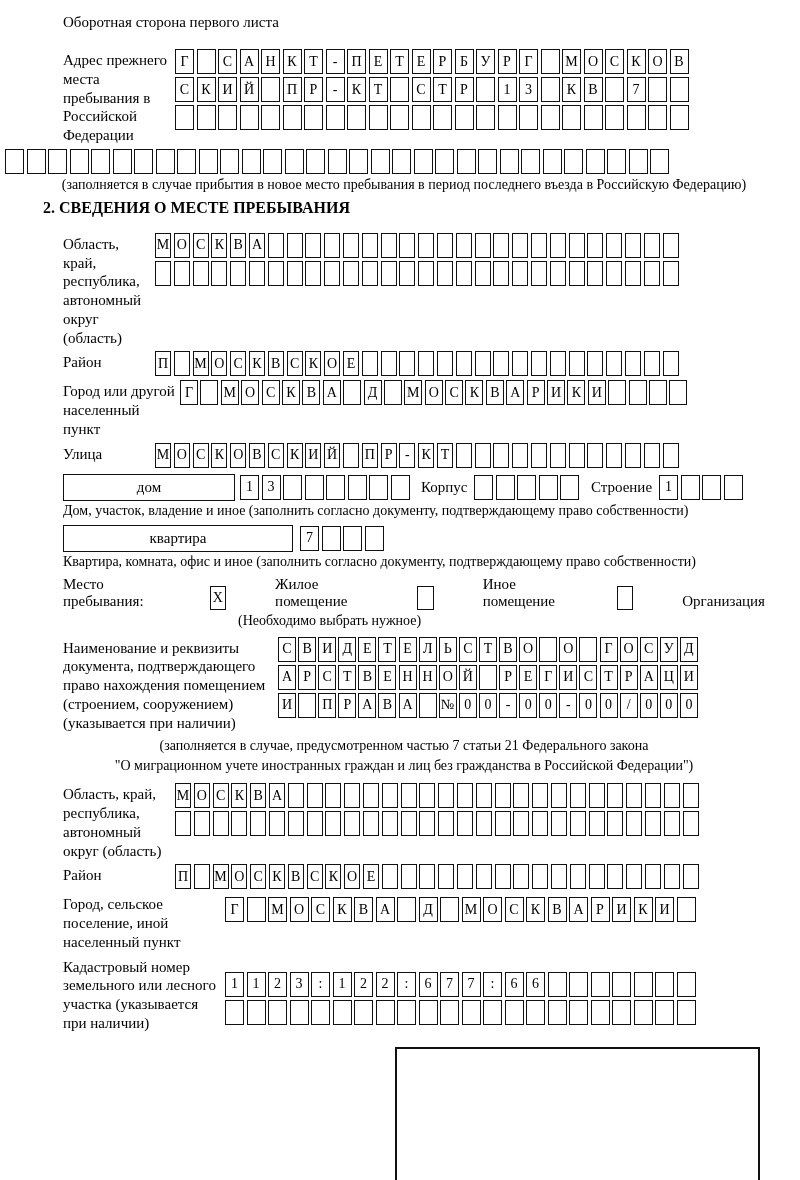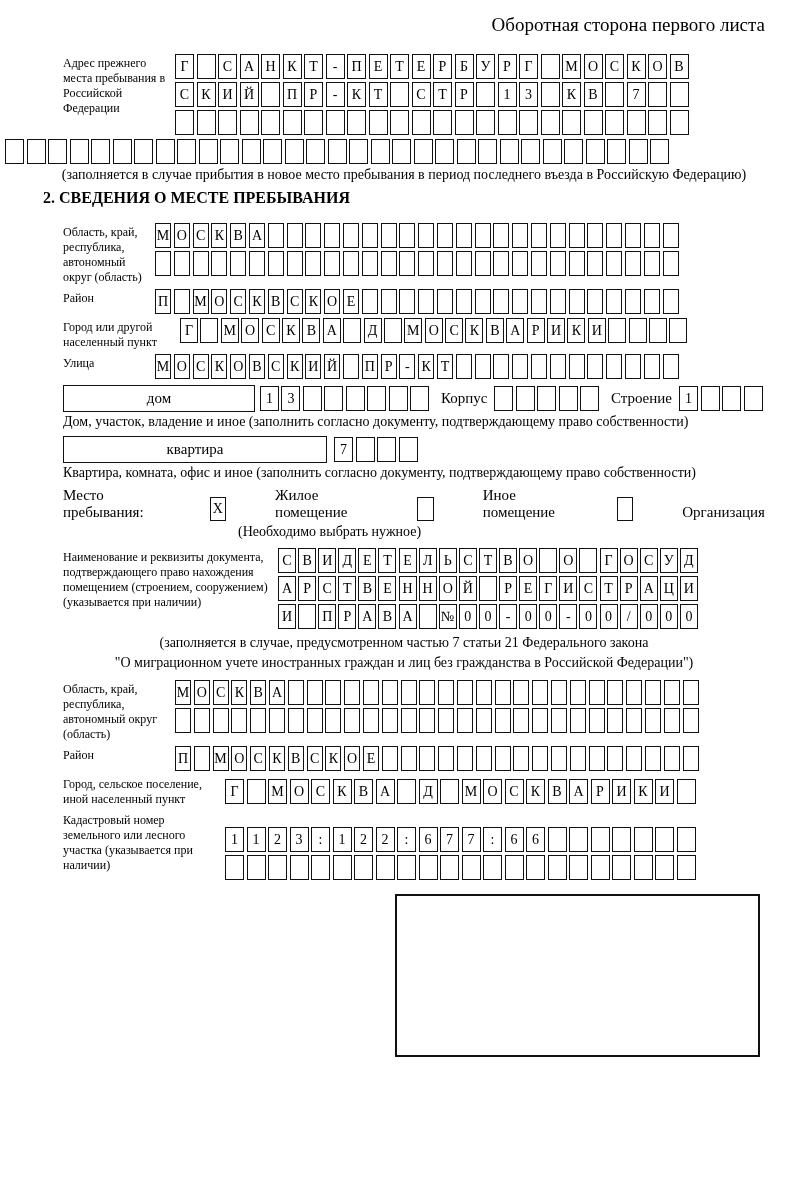--- a/index.html
+++ b/index.html
@@ -10,7 +10,7 @@
     font-family:"Liberation Serif","DejaVu Serif",serif;
     color:#000; background:#fff; overflow:hidden;
   }
-  .hdr { text-align:right; font-size:19px; margin-bottom:18px; }
+  .hdr { font-size:15px; margin-bottom:18px; }
   .field { display:flex; align-items:flex-start; margin-bottom:4px; }
   .lbl { font-size:12px; line-height:1.25; padding-top:2px; }
   .lbl.w112 { width:112px; }

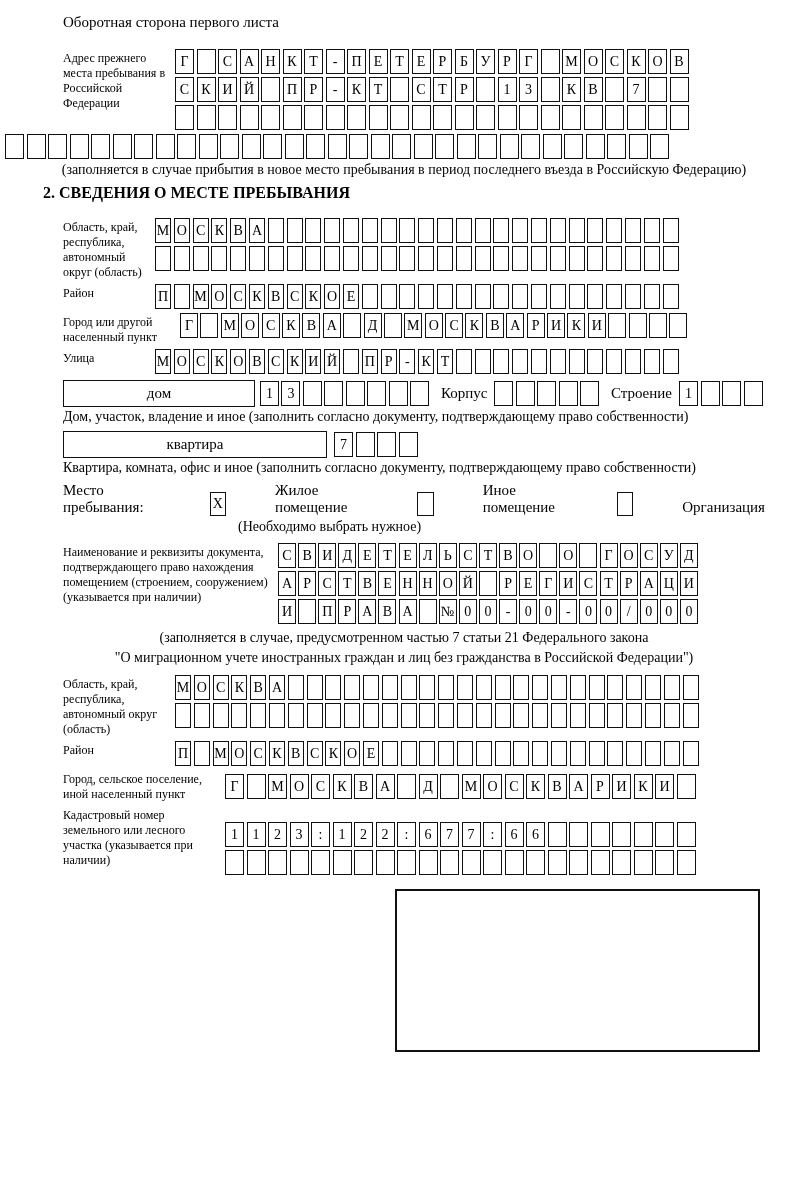--- a/index.html
+++ b/index.html
@@ -12,7 +12,7 @@
   }
   .hdr { font-size:15px; margin-bottom:18px; }
   .field { display:flex; align-items:flex-start; margin-bottom:4px; }
-  .lbl { font-size:12px; line-height:1.25; padding-top:2px; }
+  .lbl { font-size:15px; line-height:1.25; padding-top:2px; }
   .lbl.w112 { width:112px; }
   .lbl.w92  { width:92px; }
   .lbl.w117 { width:117px; }

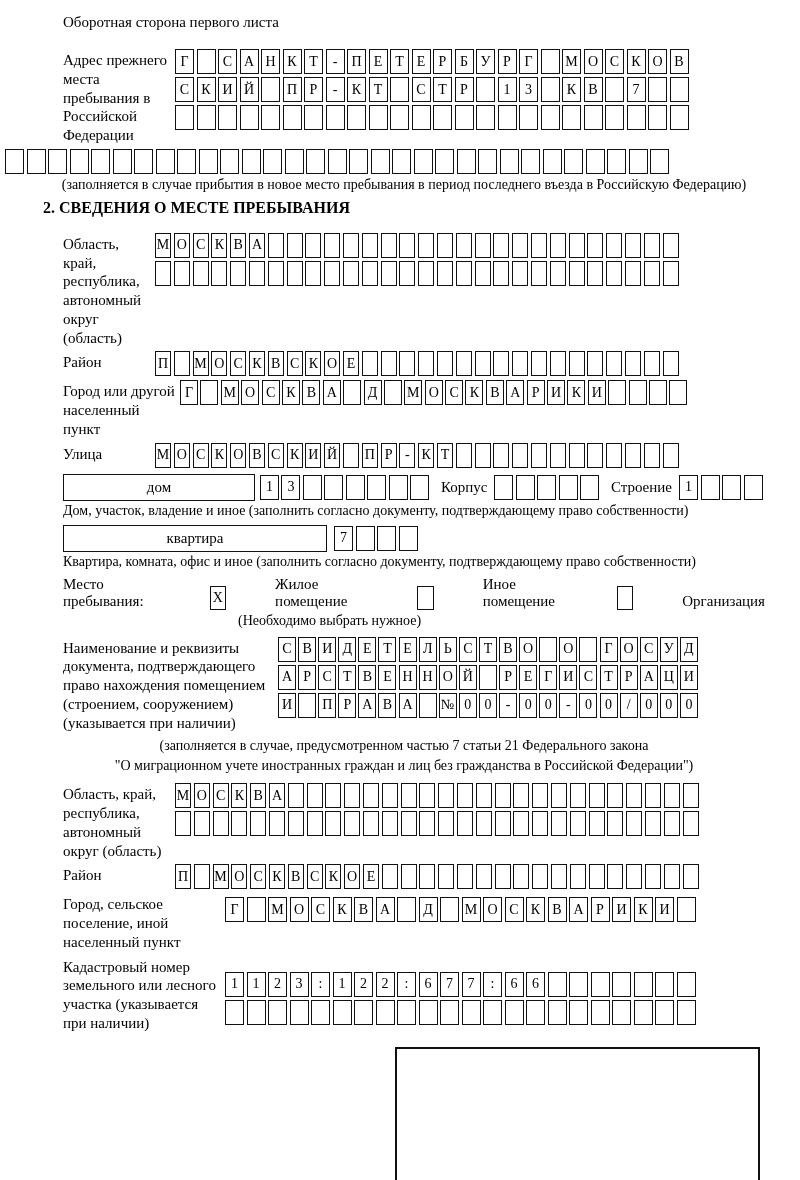--- a/index.html
+++ b/index.html
@@ -35,7 +35,7 @@
     border:1.5px solid #111; height:27px; display:inline-flex;
     align-items:center; justify-content:center; font-size:15px;
   }
-  .housebox { width:192px; margin-right:5px; }
+  .housebox { width:172px; margin-right:5px; }
   .aptbox { width:264px; margin-right:7px; }
   .hrow { display:flex; align-items:center; margin:6px 0 2px 0; }
   .hrow .gaplbl { font-size:15px; margin:0 7px 0 9px; }

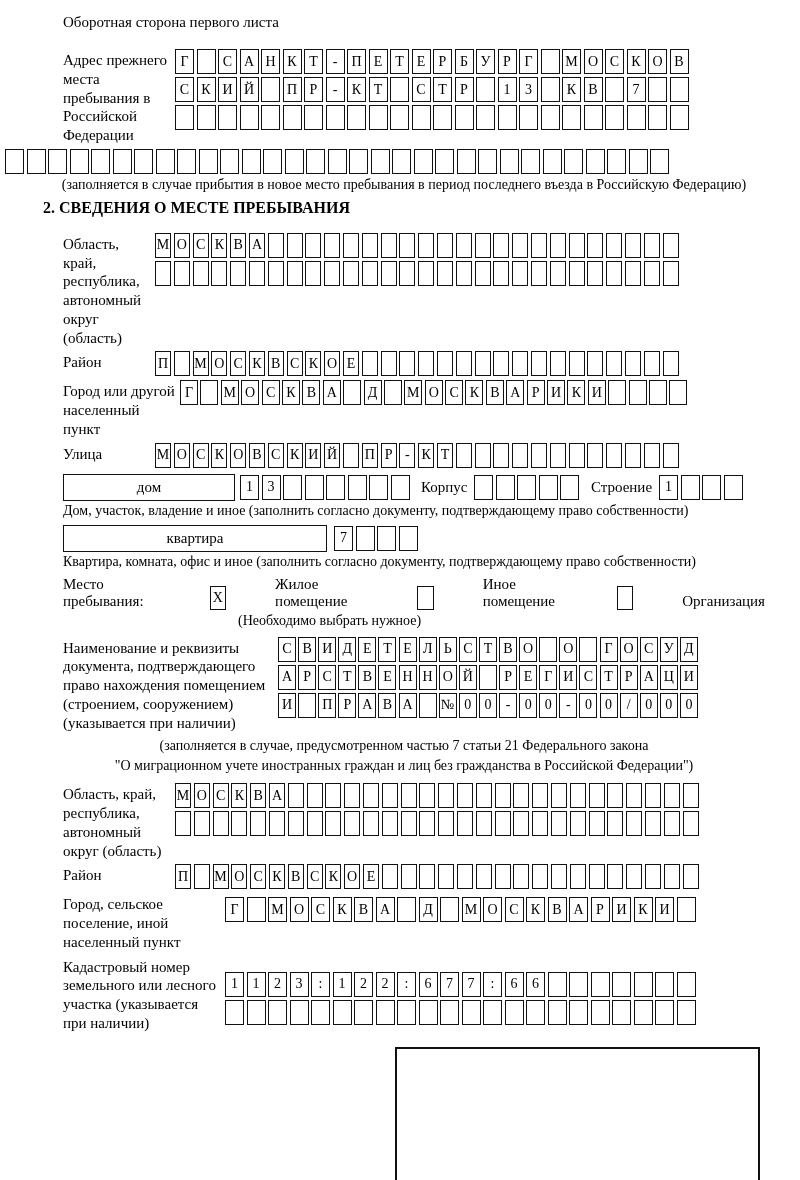--- a/index.html
+++ b/index.html
@@ -36,7 +36,7 @@
     align-items:center; justify-content:center; font-size:15px;
   }
   .housebox { width:172px; margin-right:5px; }
-  .aptbox { width:264px; margin-right:7px; }
+  .aptbox { width:230px; margin-right:7px; }
   .hrow { display:flex; align-items:center; margin:6px 0 2px 0; }
   .hrow .gaplbl { font-size:15px; margin:0 7px 0 9px; }
   .smallnote { font-size:14px; margin:2px 0 6px 0; }

